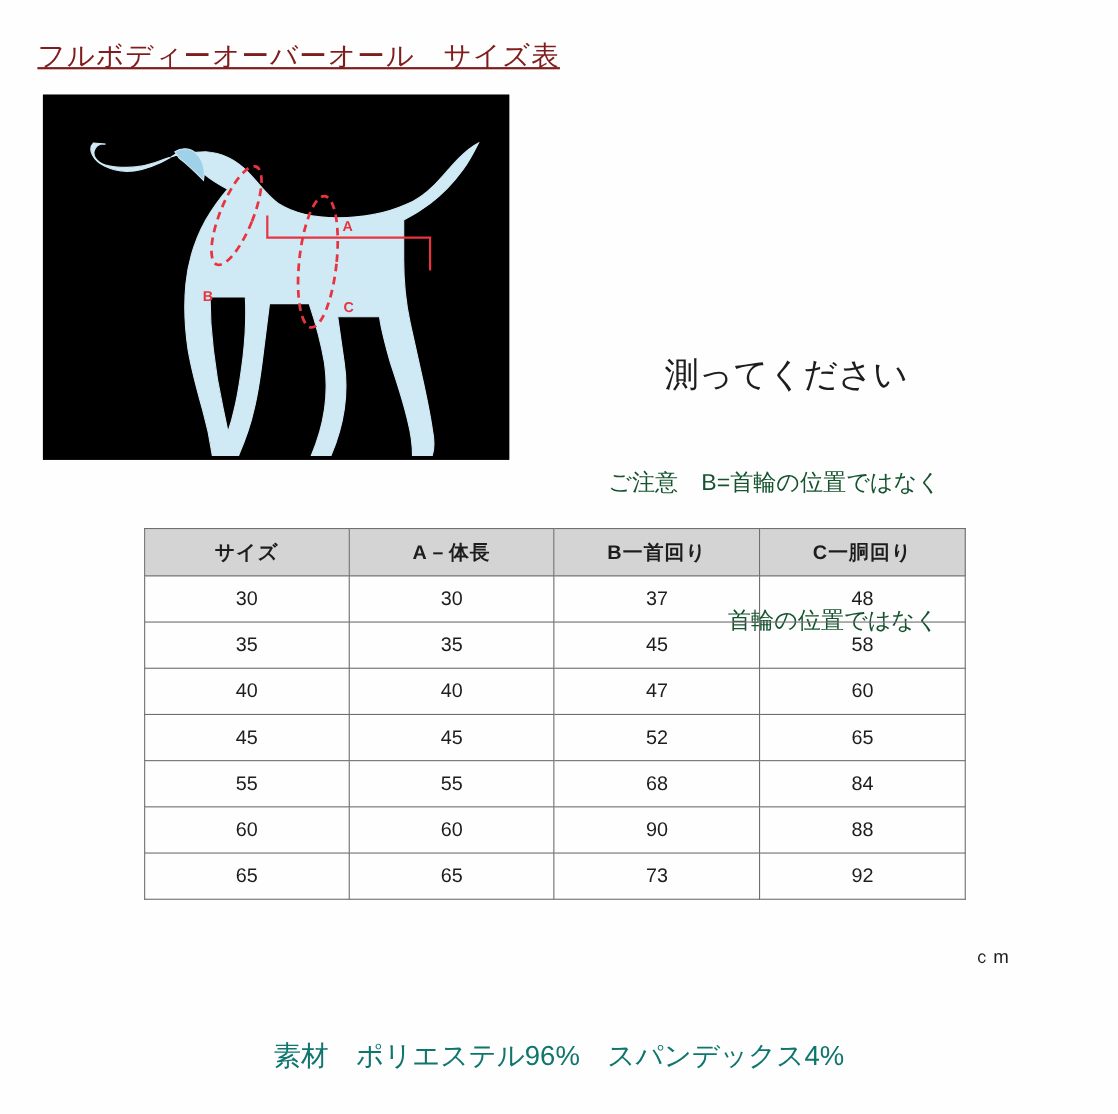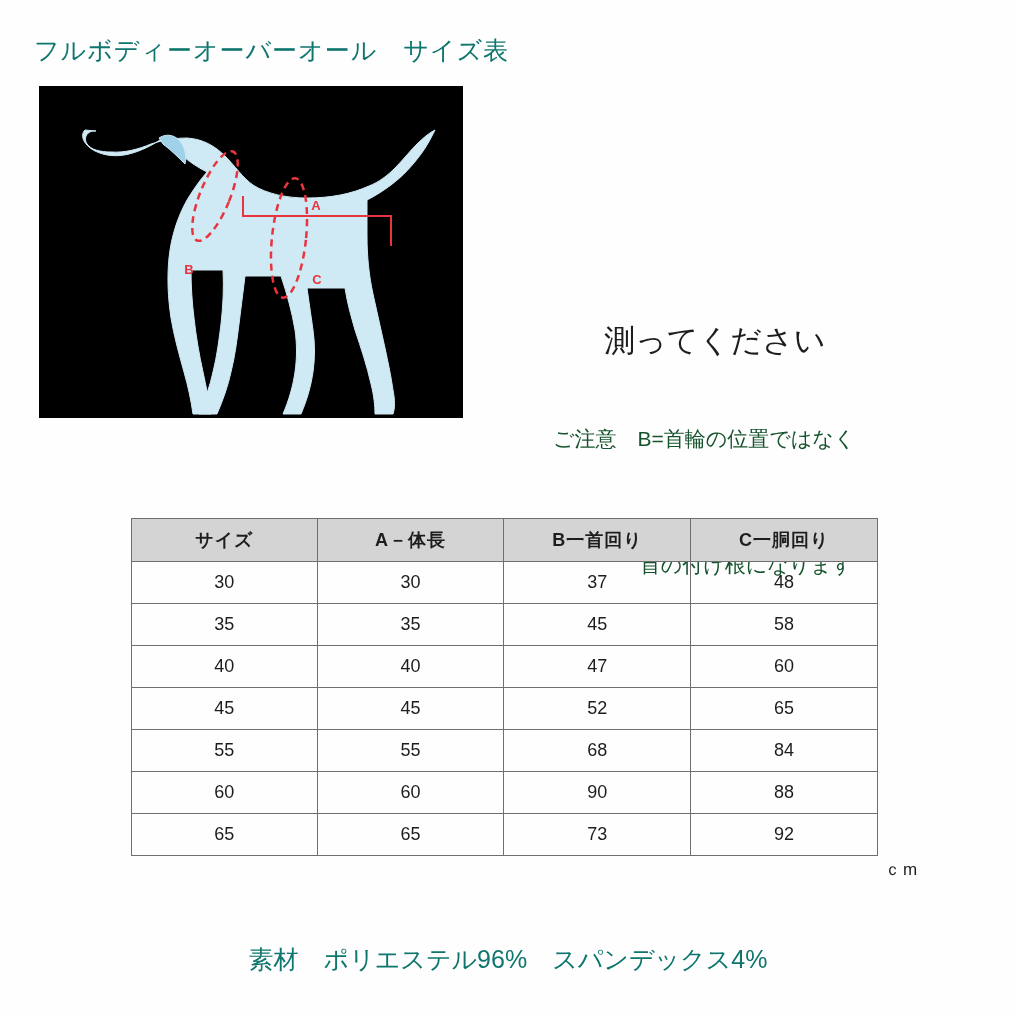--- a/index.html
+++ b/index.html
@@ -28,8 +28,9 @@
     top: 34px;
     font-size: 25px;
     letter-spacing: 1px;
-    color: #0f766e;
-    white-space: pre;
+    color: #7f1d1d;
+    white-space: pre;
+    text-decoration: underline;
   }
 
   

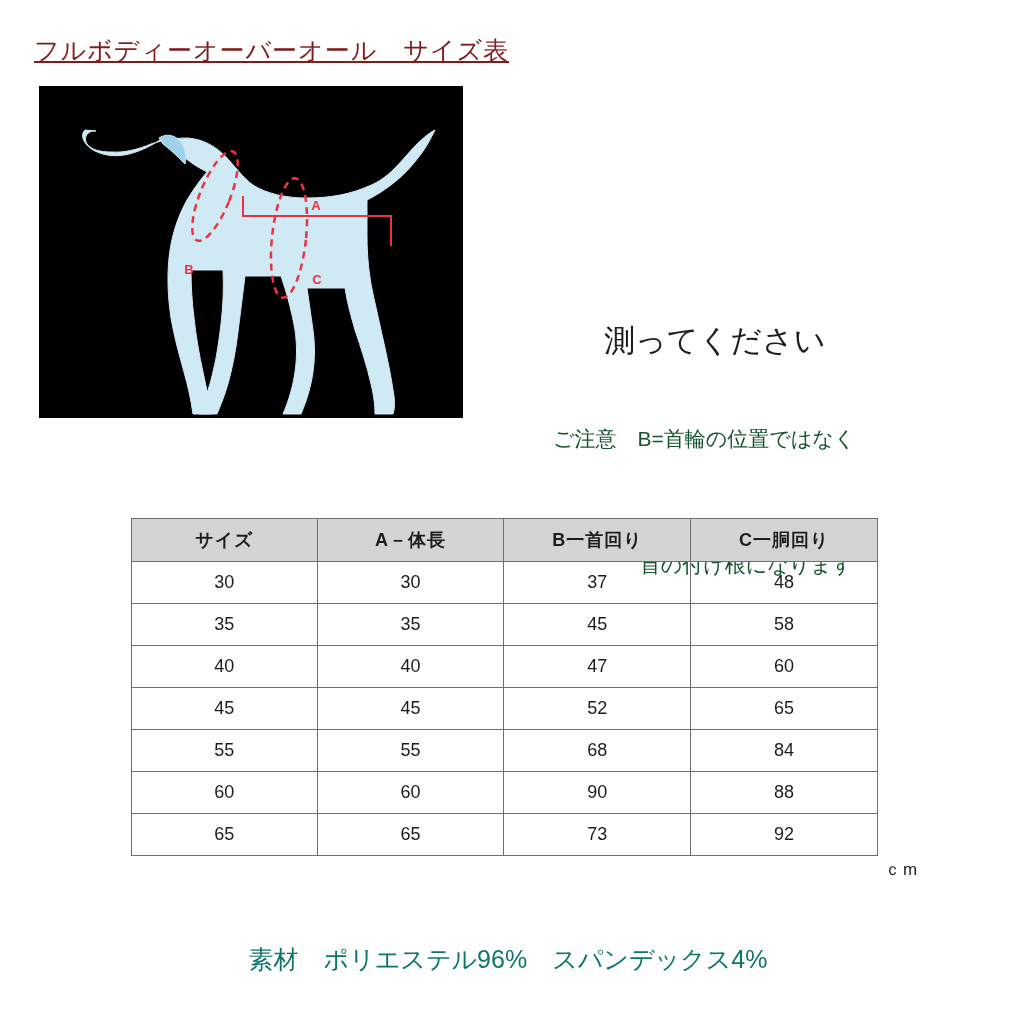--- a/index.html
+++ b/index.html
@@ -77,7 +77,6 @@
     border-collapse: collapse;
     width: 747px;
     font-size: 18px;
-    margin-top: 38px;
   }
   .size-table th,
   .size-table td {

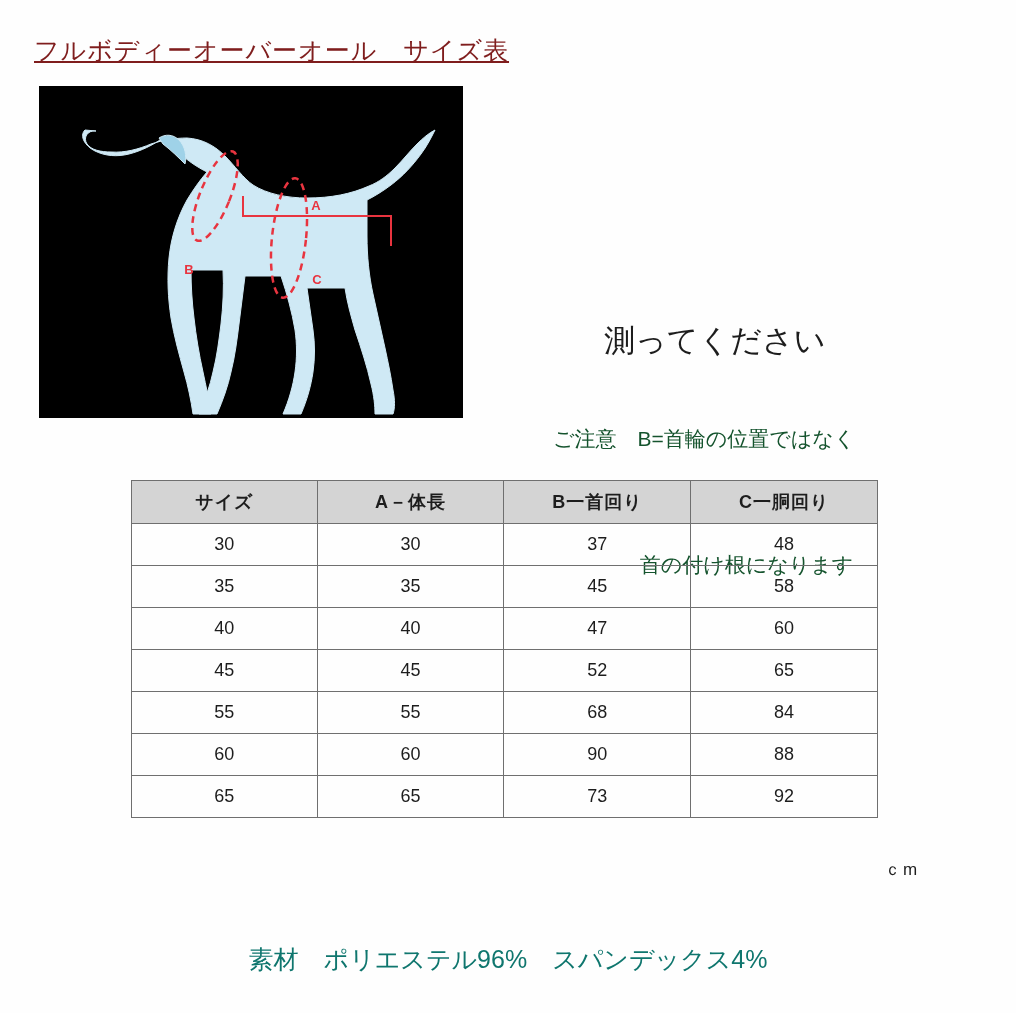--- a/index.html
+++ b/index.html
@@ -213,7 +213,7 @@
 
   <div class="note-red">
     <div>ご注意　B=首輪の位置ではなく</div>
-    <div class="line2">首の付け根になります</div>
+    <div class="line2">首輪の位置ではなく</div>
   </div>
 
   <table class="size-table">

